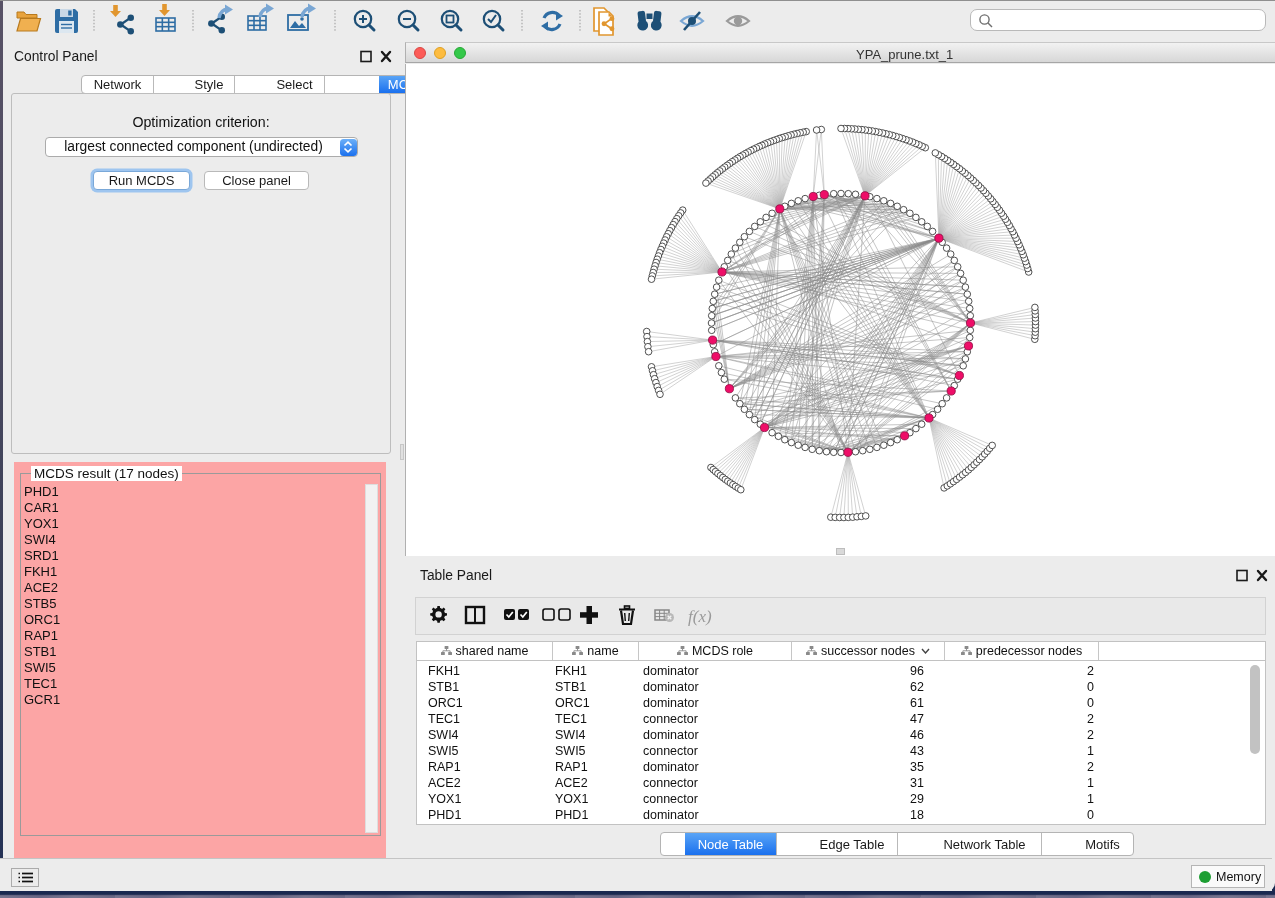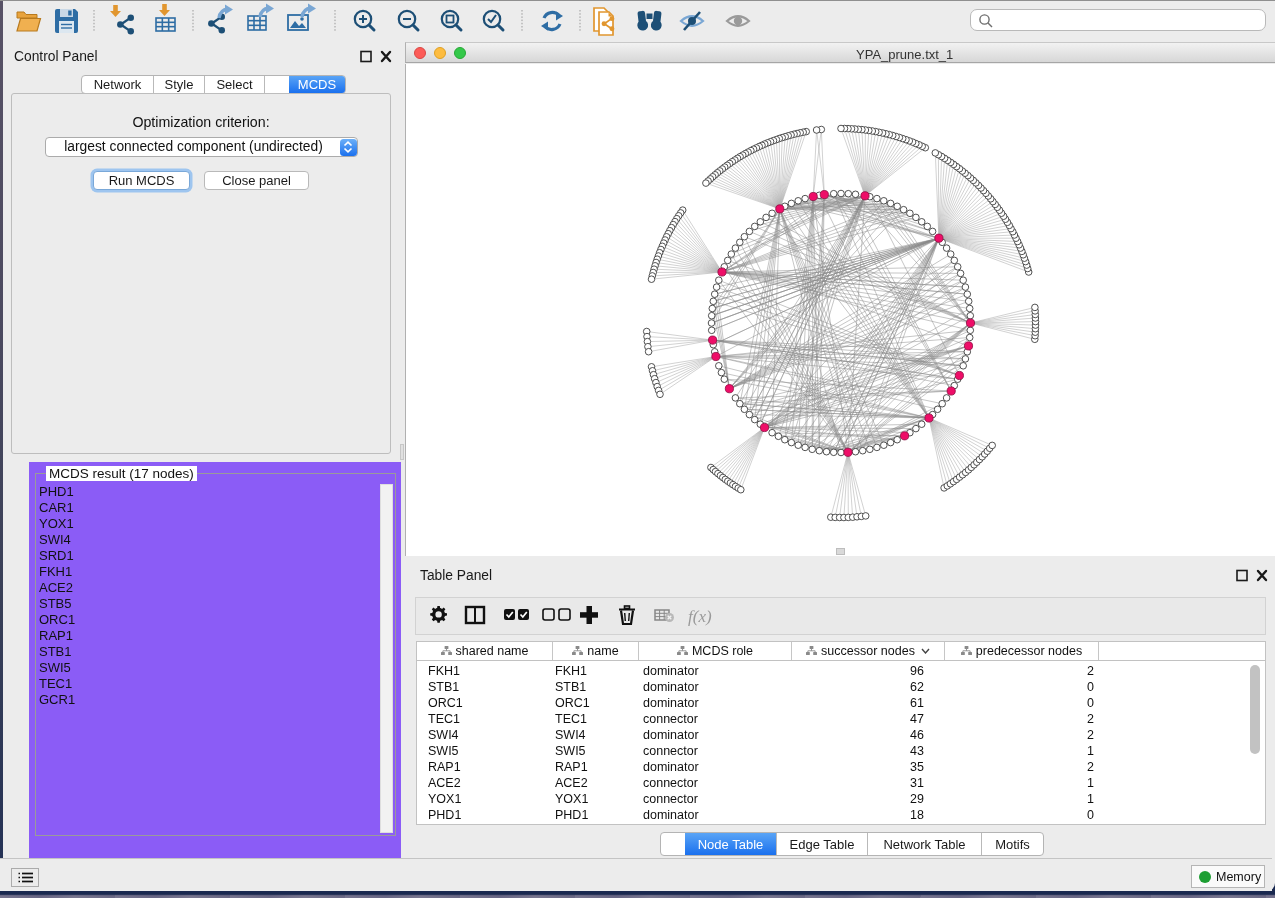--- a/index.html
+++ b/index.html
@@ -11,7 +11,7 @@
 #searchbox { position:absolute; left:970px; top:9px; width:296px; height:22px; background:#fff; border:1px solid #b9b9b9; border-radius:7px; }
 .ptitle { font-size:13.8px; color:#1a1a1a; }
 
-.seg { position:absolute; display:flex; height:19px; border:1px solid #b4b4b4; border-radius:4px; background:#fff; overflow:hidden; font-size:13px; color:#1a1a1a; }
+.seg { position:absolute; display:flex; height:19px; border:1px solid #b4b4b4; border-radius:4px; background:#fff; overflow:hidden; font-size:13px; color:#1a1a1a;gap:30px; }
 .seg > div { display:flex; align-items:center; justify-content:center; border-right:1px solid #b9b9b9; height:100%; }
 .seg > div:last-child { border-right:none; }
 .seg > div.sel { background:linear-gradient(#59a4f6,#1a70ee); color:#fff;margin-left:24px; }

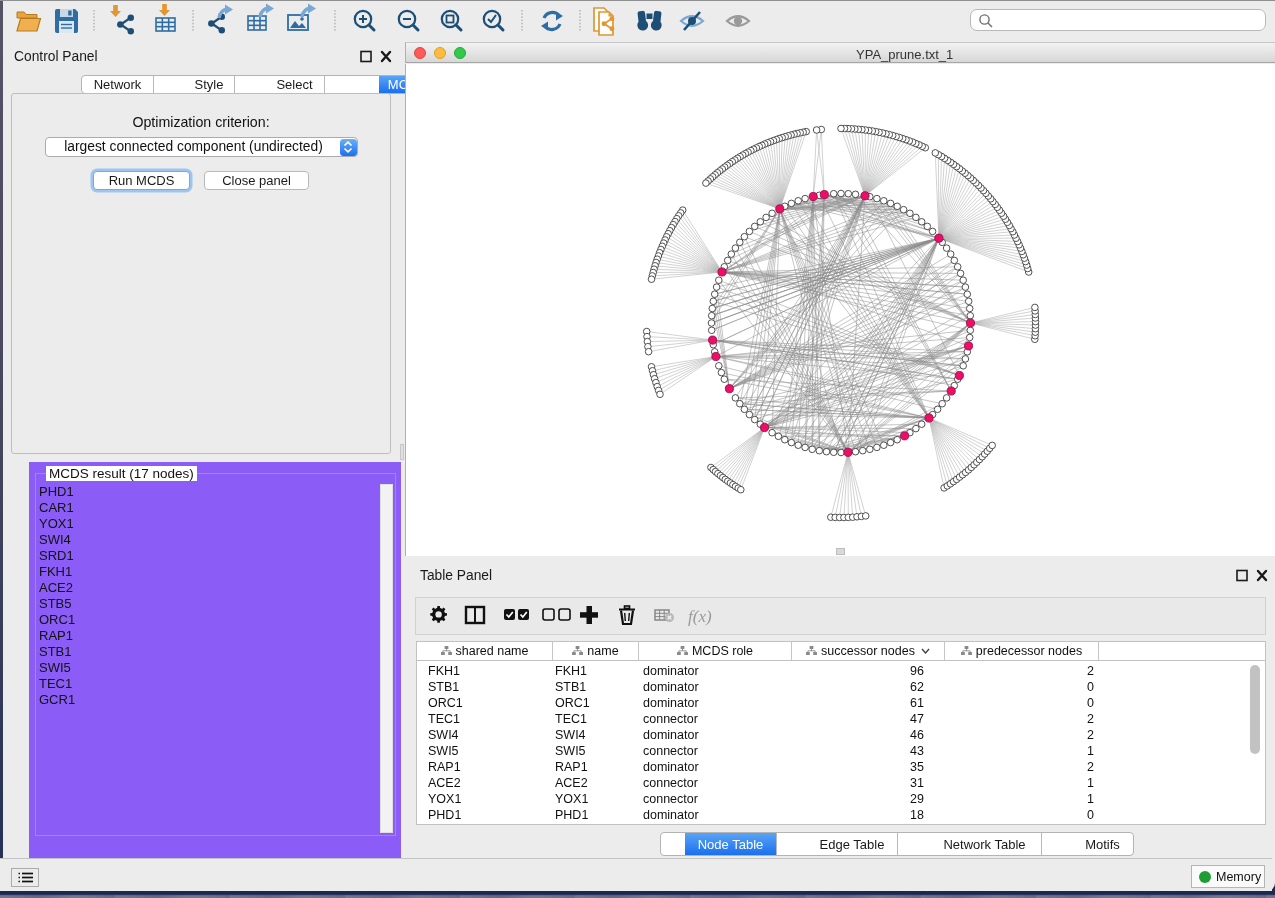--- a/index.html
+++ b/index.html
@@ -17,7 +17,7 @@
 .seg > div.sel { background:linear-gradient(#59a4f6,#1a70ee); color:#fff;margin-left:24px; }
 
 #cp-tabwrap { position:absolute; left:11px; top:93px; width:380px; height:361px; border:1px solid #bdbdbd; border-radius:3px; }
-#cp-list-outer { position:absolute; left:14px; top:462px; width:372px; height:417px; background:#8b5cf6;margin-left:15px; }
+#cp-list-outer { position:absolute; left:14px; top:462px; width:372px; height:417px; background:#fca5a5; }
 #cp-fieldset { position:absolute; left:6px; top:11px; width:361px; height:363px; border:1px solid #9a9a9a; }
 #cp-fieldset-title { position:absolute; left:10px; top:-8px; background:#fff; padding:0 3px; font-size:13px; color:#111; }
 .mcds-item { font-size:13px; color:#111; height:16px; line-height:16px; padding-left:3px; }

